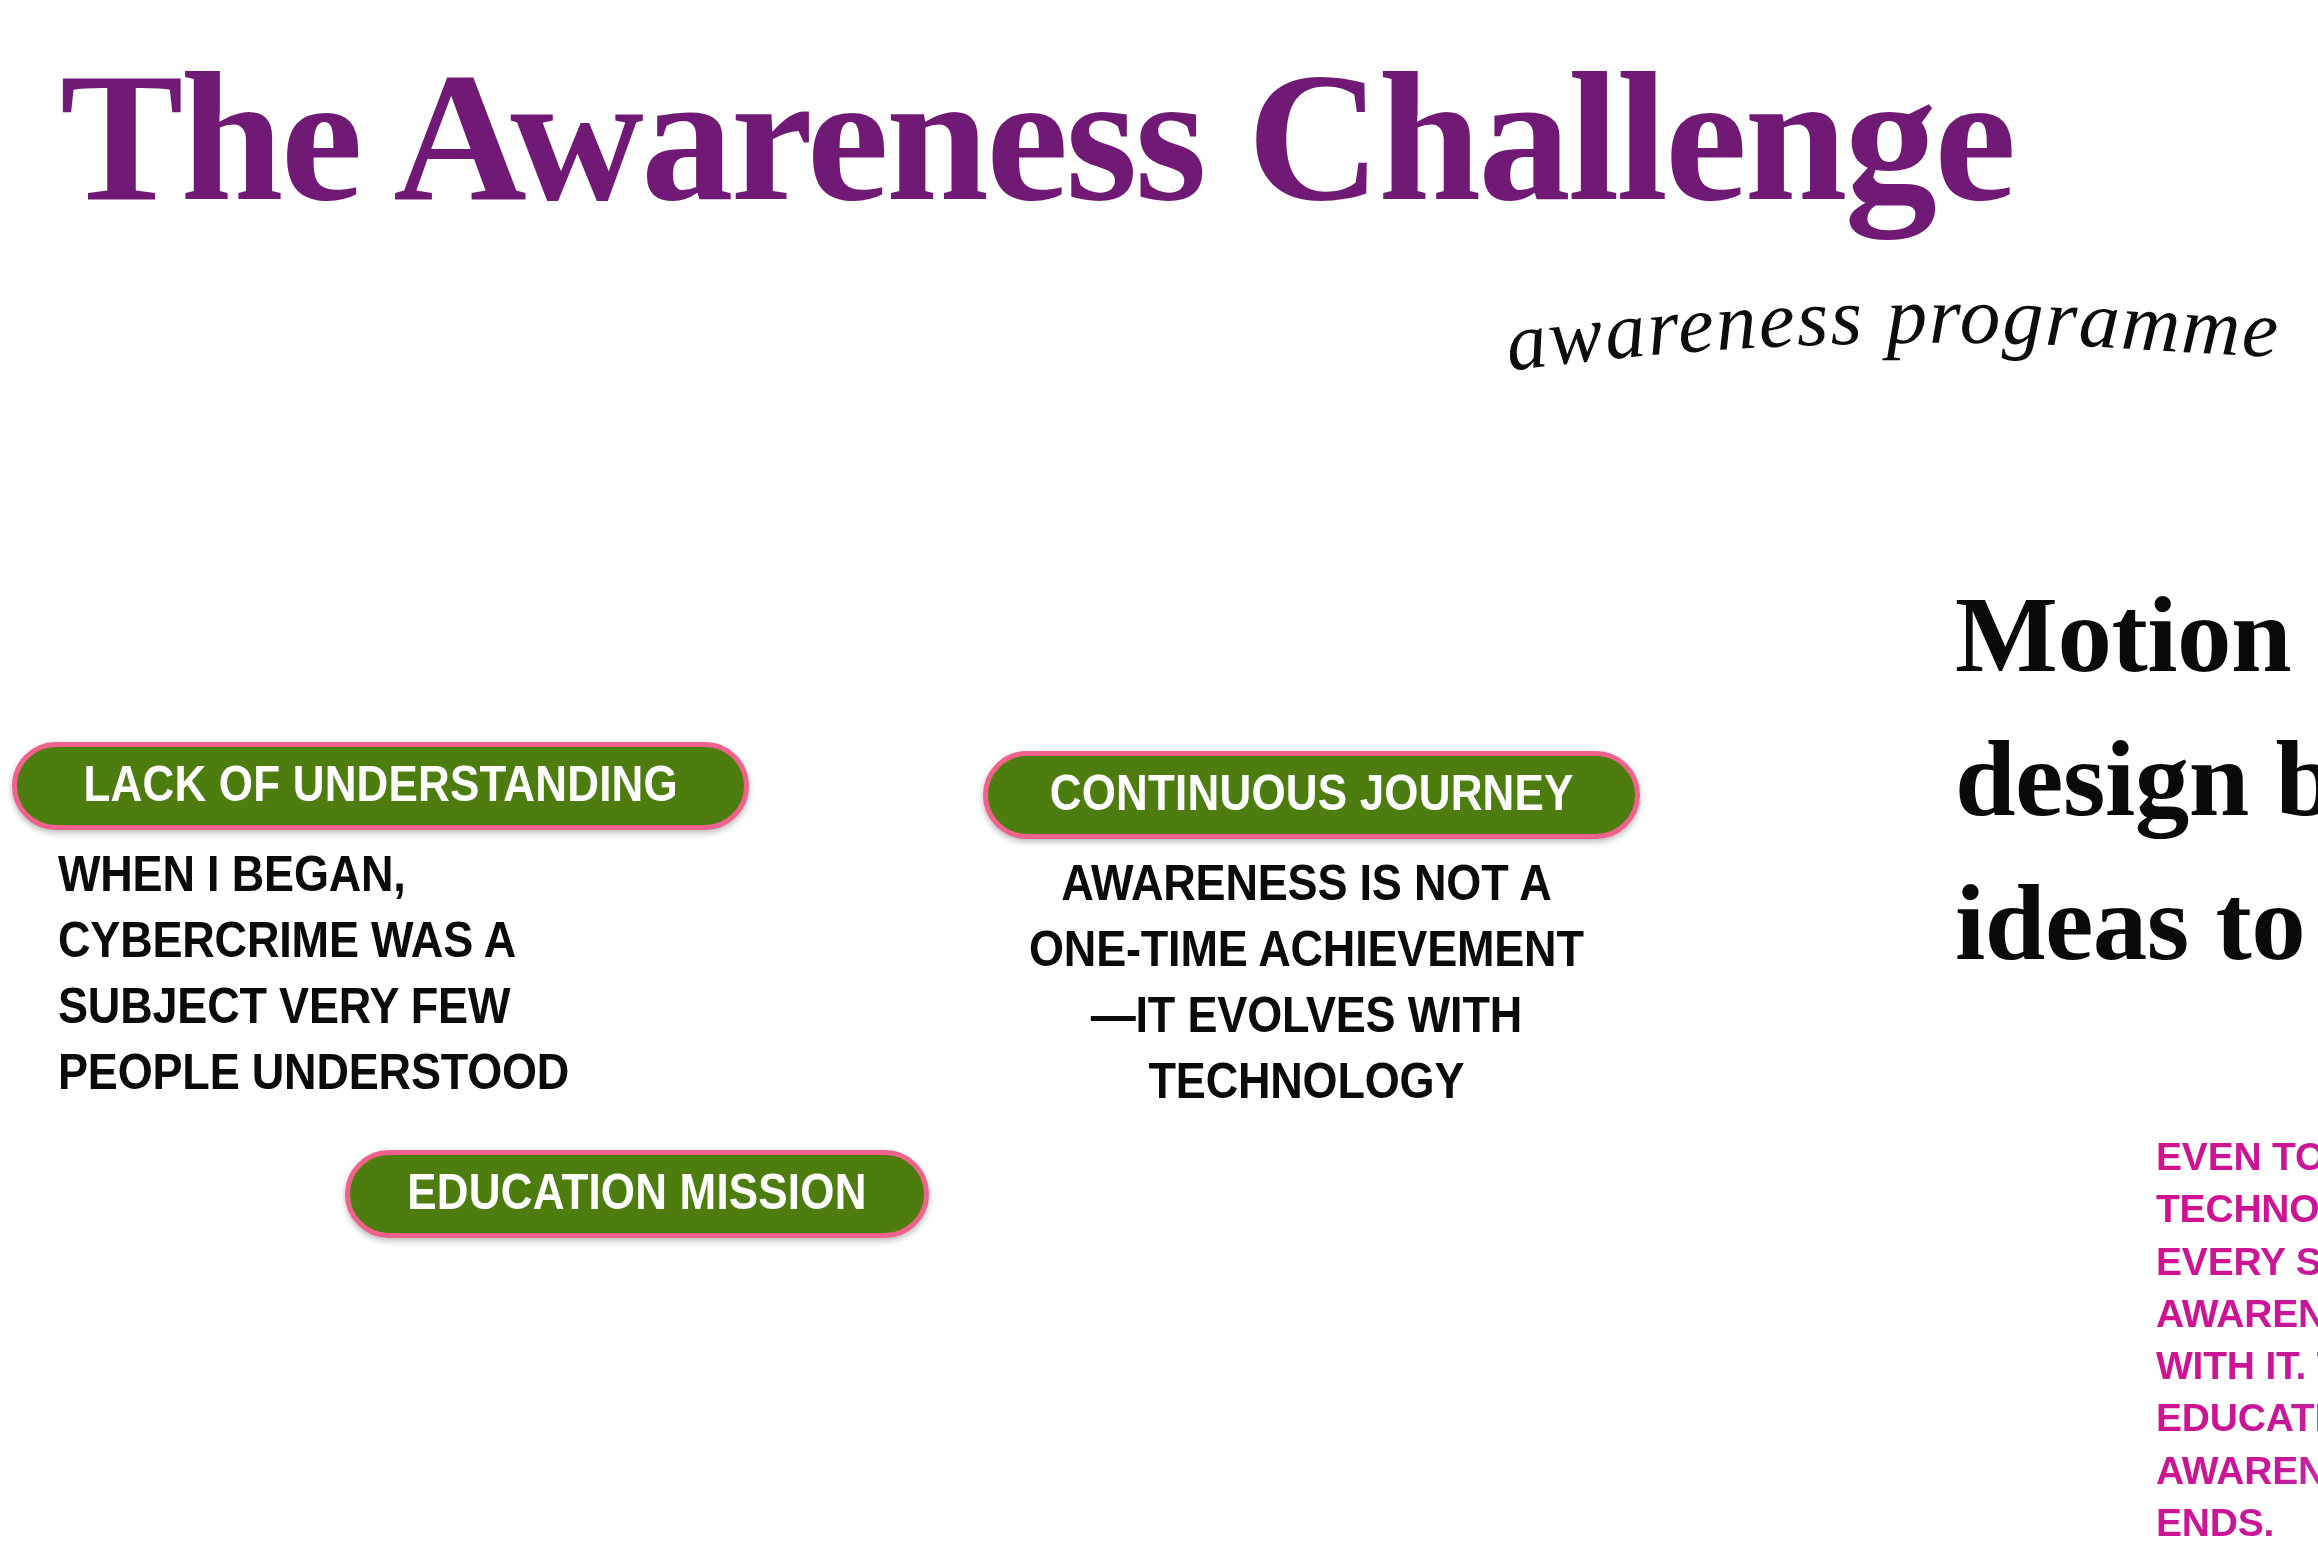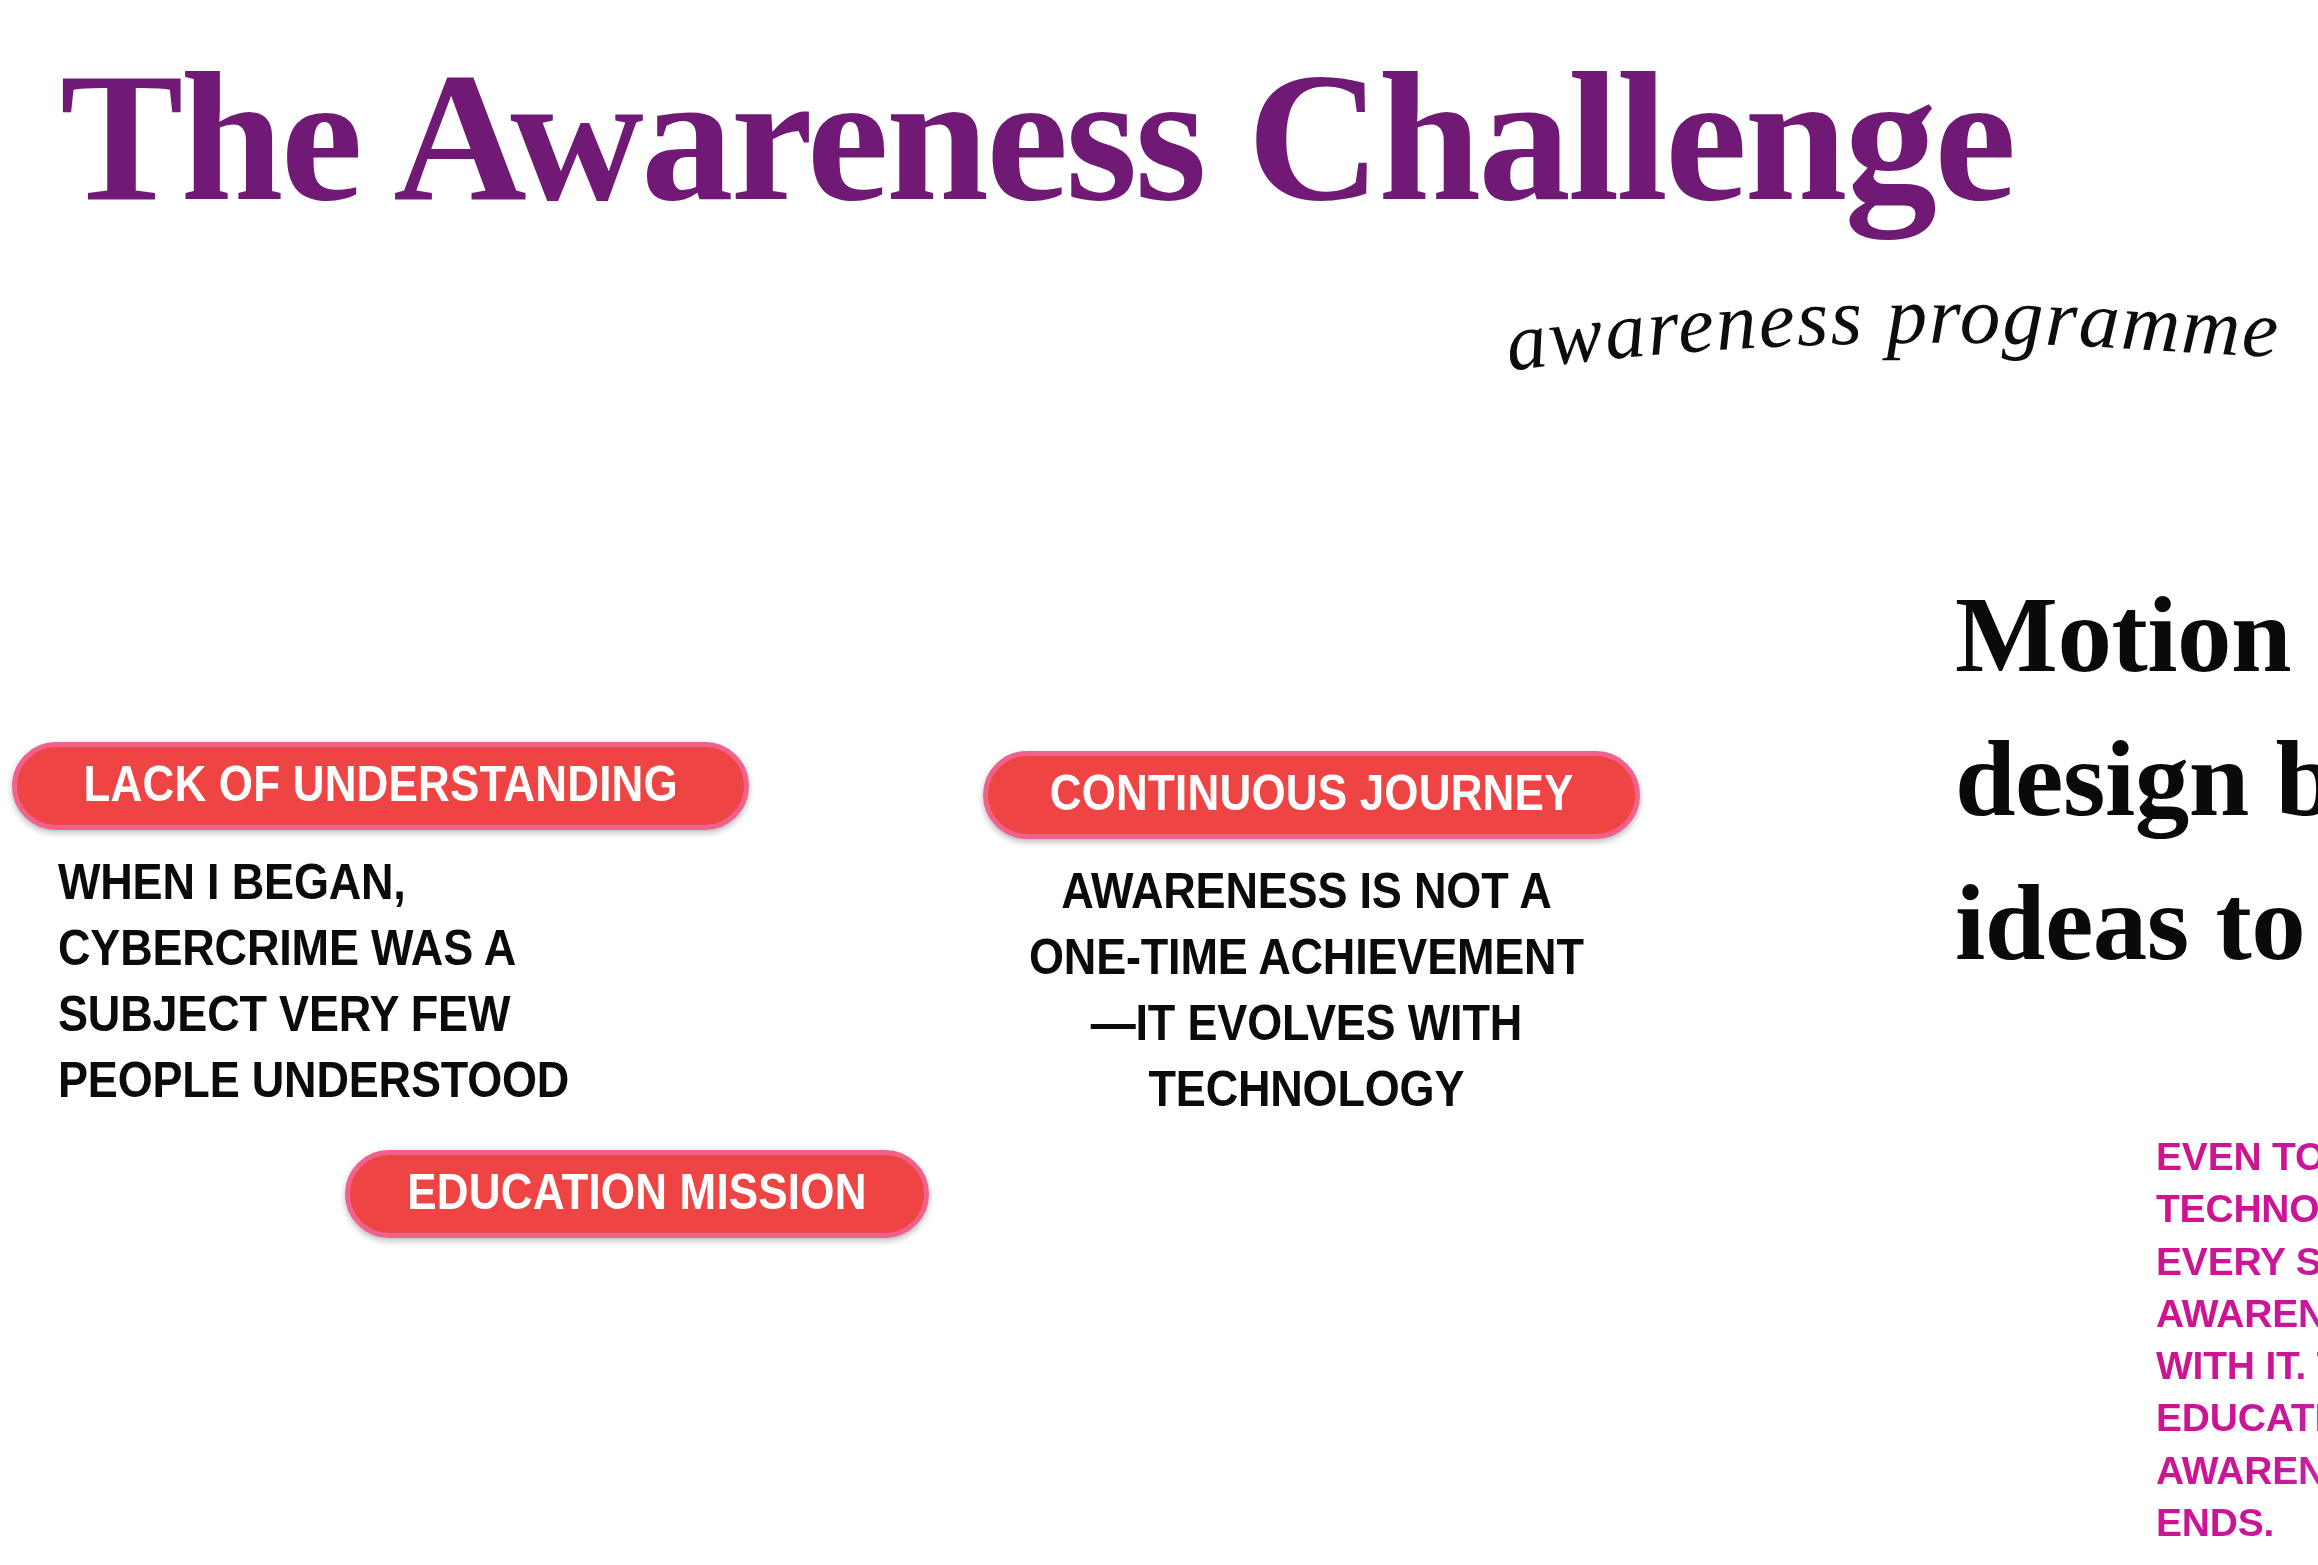--- a/index.html
+++ b/index.html
@@ -57,7 +57,7 @@
     align-items: center;
     justify-content: center;
     box-sizing: border-box;
-    background: #ef4444;
+    background: #4d7c0f;
     border: 5.1px solid #f0628c;
     border-radius: 463px;
     padding: 12px 26px 16px 26px;

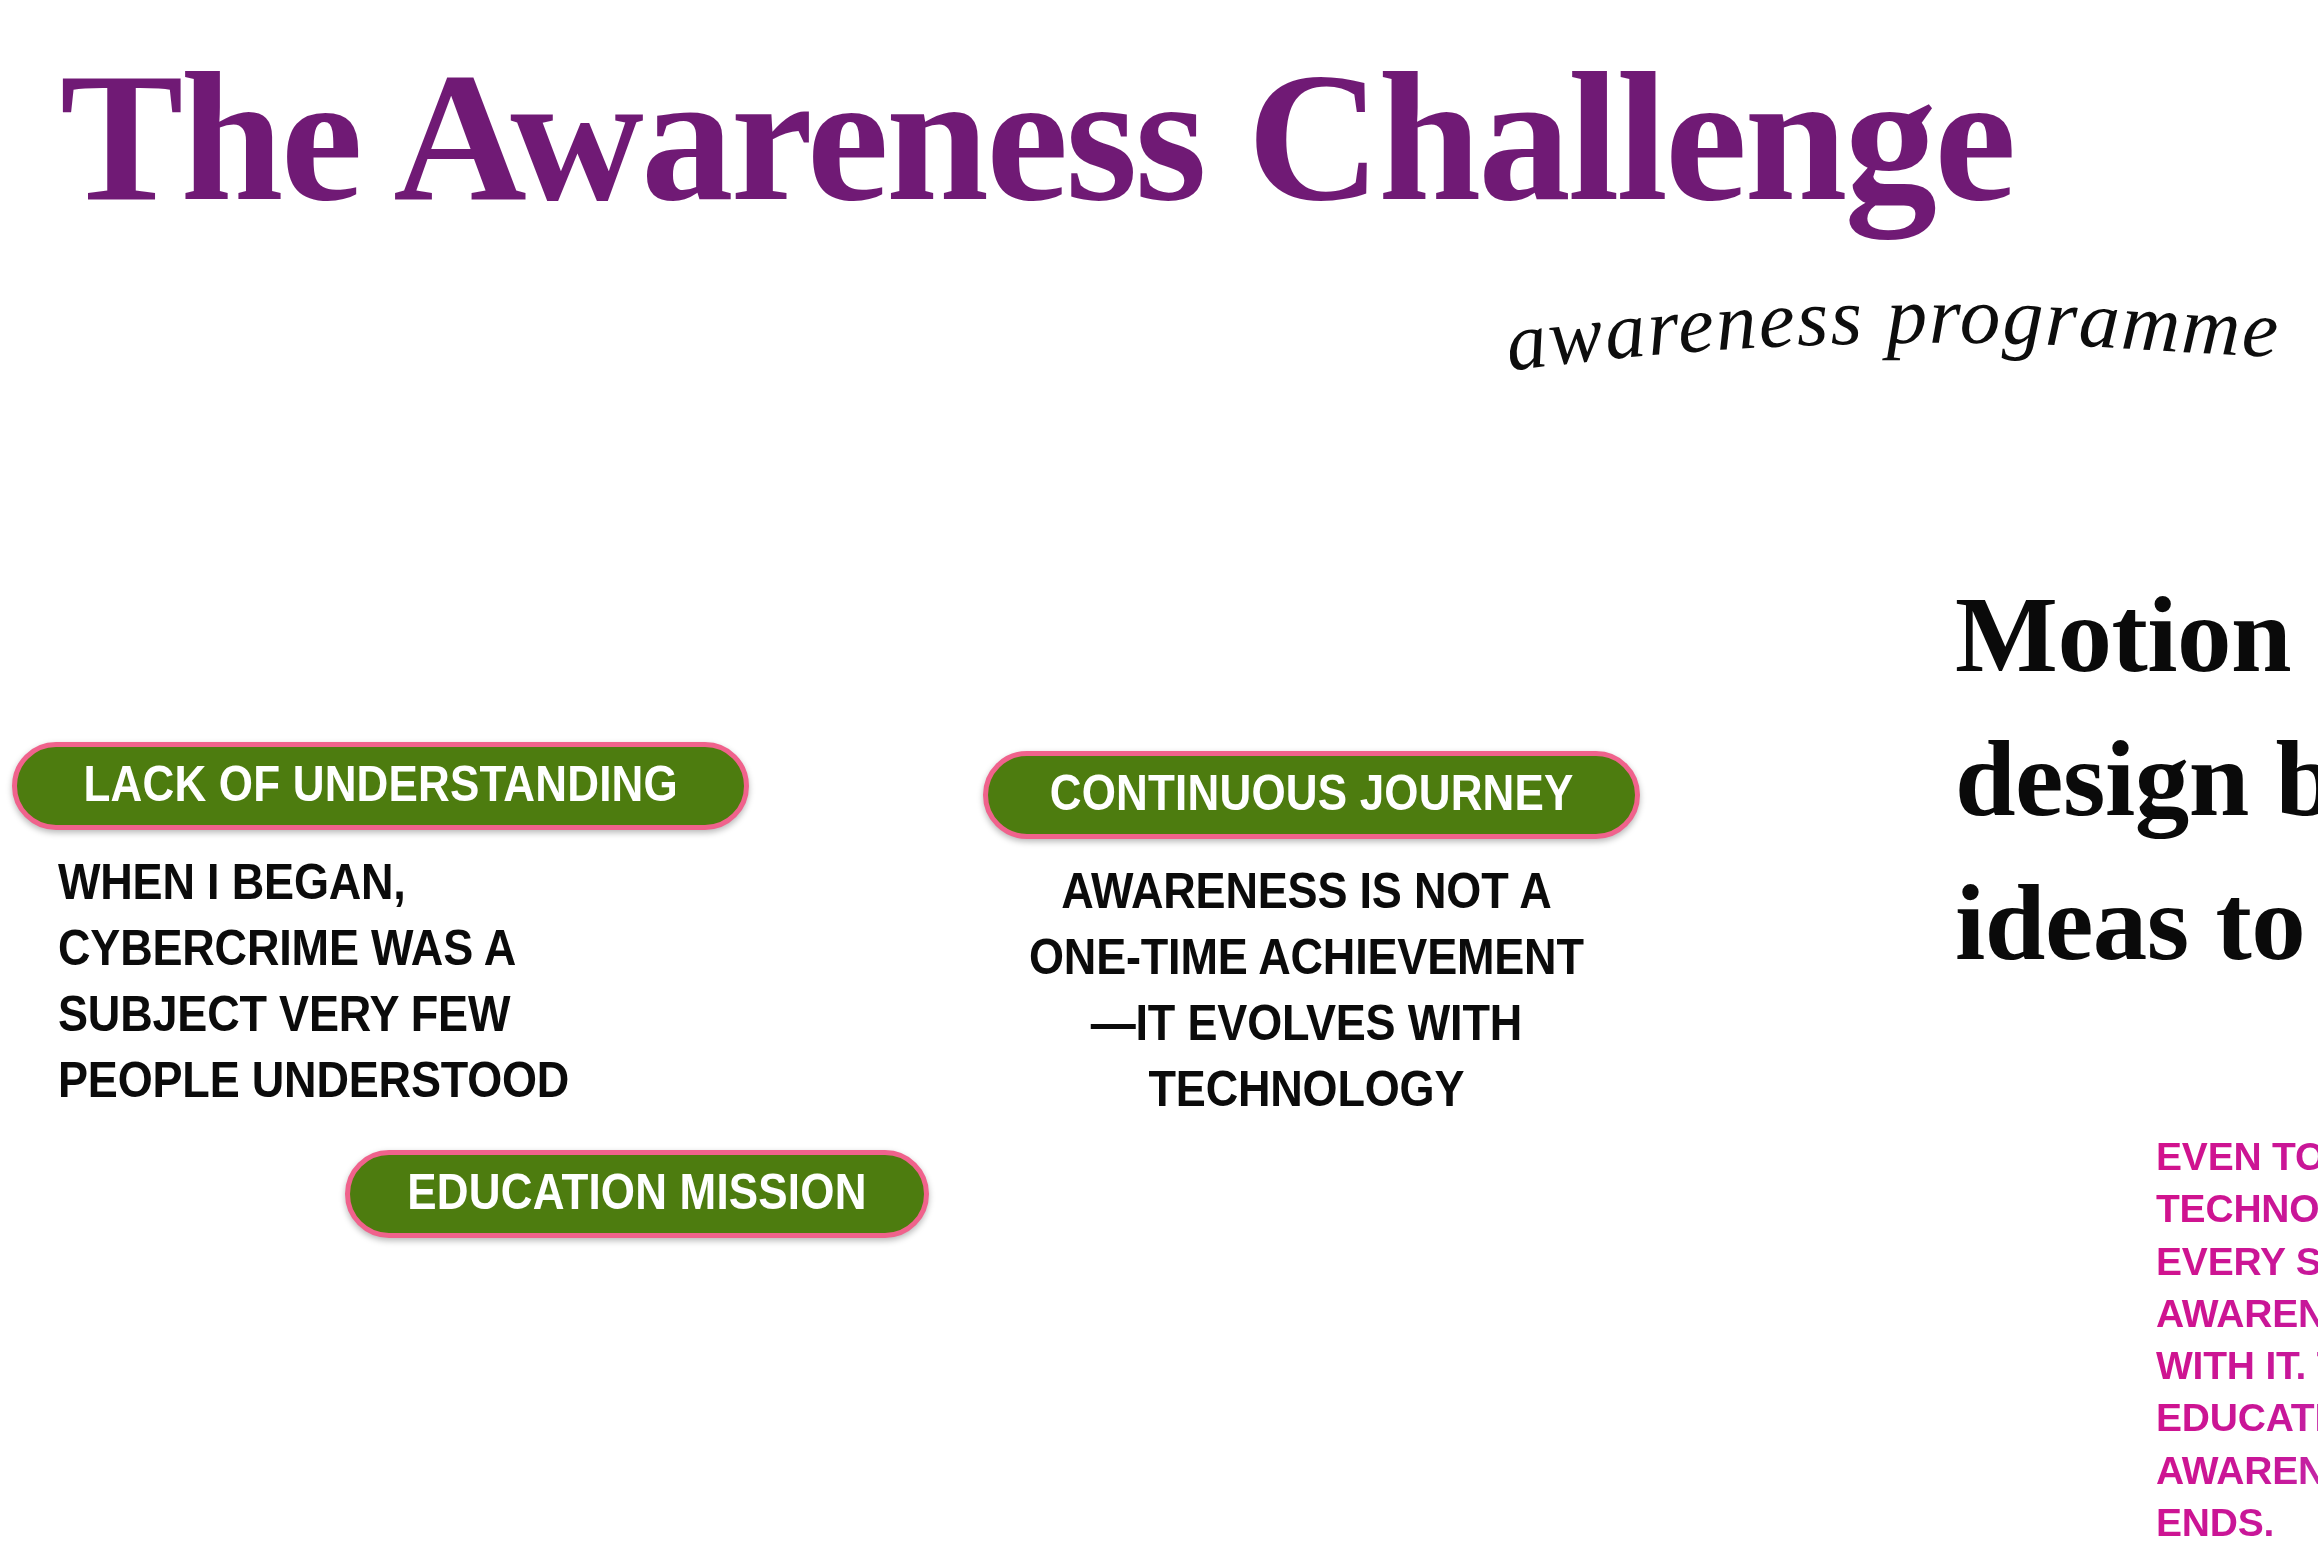--- a/index.html
+++ b/index.html
@@ -76,7 +76,7 @@
   }
 
   .card-body {
-    margin-top: 19px;
+    margin-top: 11px;
     font-family: "Liberation Sans", sans-serif;
     font-weight: 700;
     font-size: 50px;

